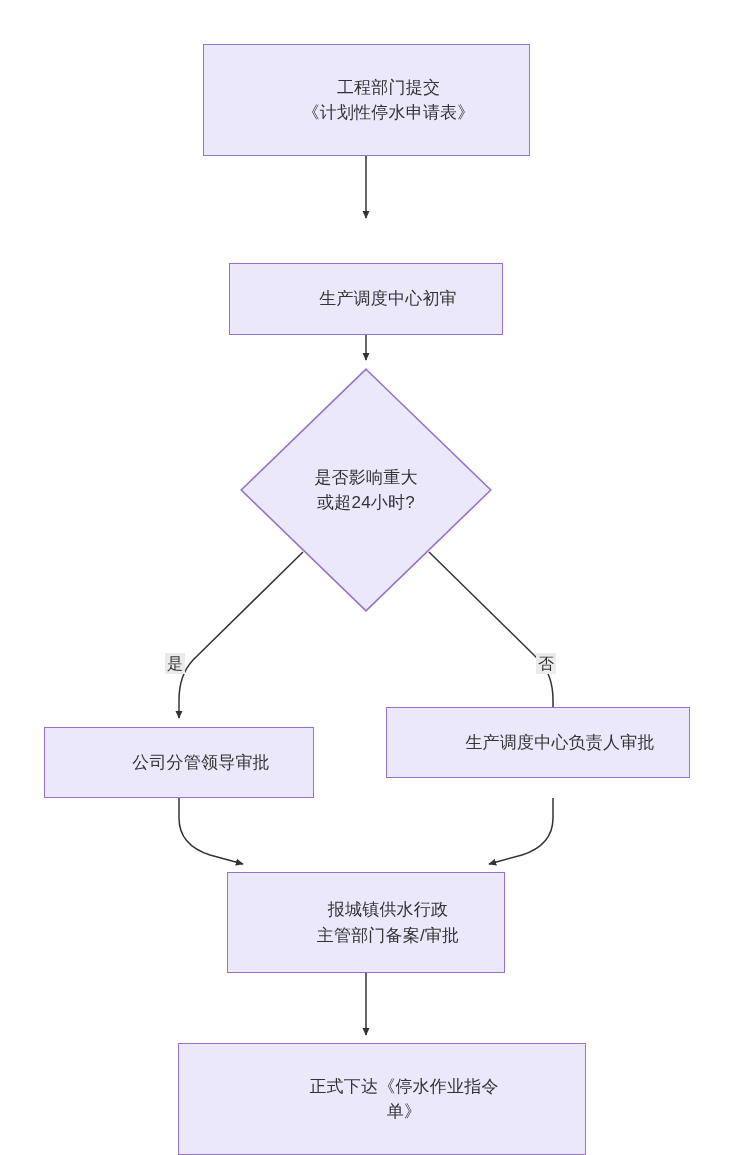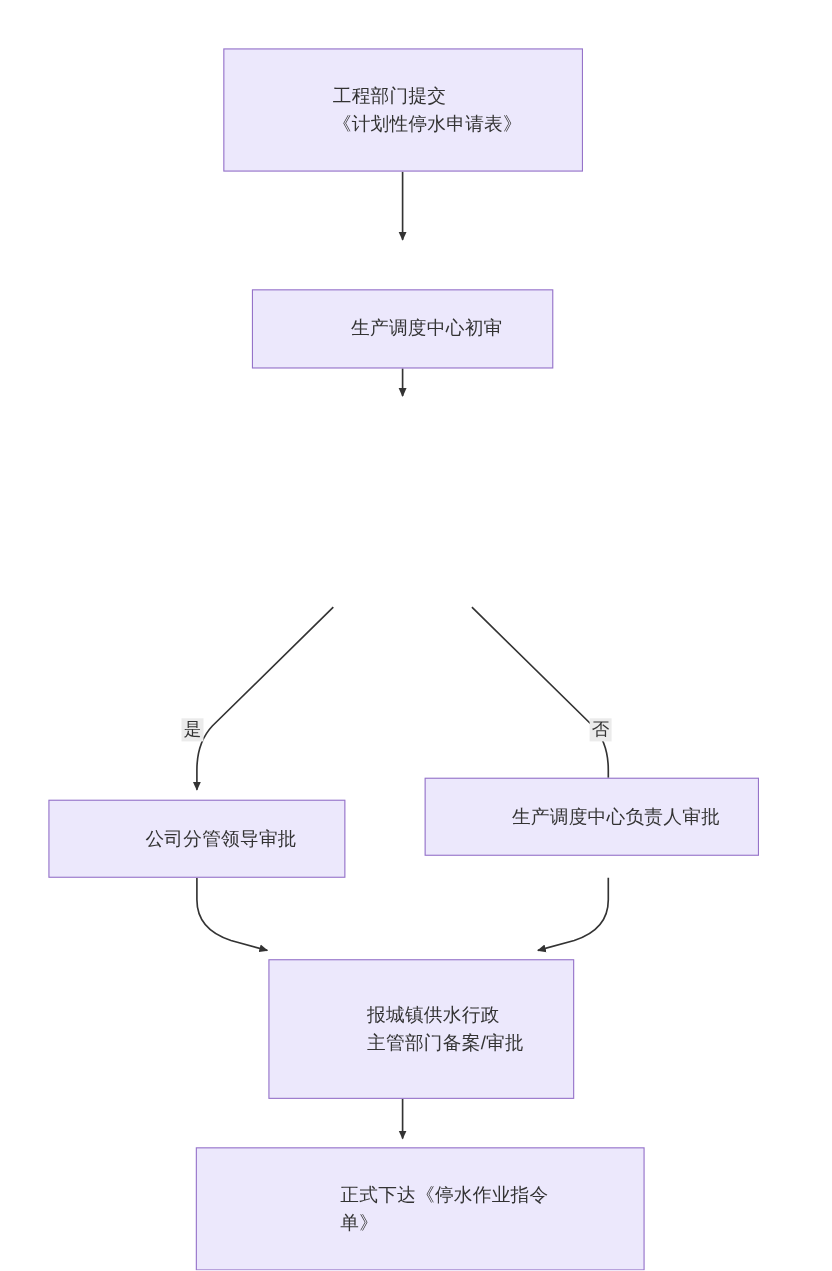--- a/index.html
+++ b/index.html
@@ -35,6 +35,7 @@
     display: flex;
     align-items: center;
     justify-content: center;
+    text-align: center;
     font-size: 17px;
     line-height: 1.48;
     white-space: pre-line;

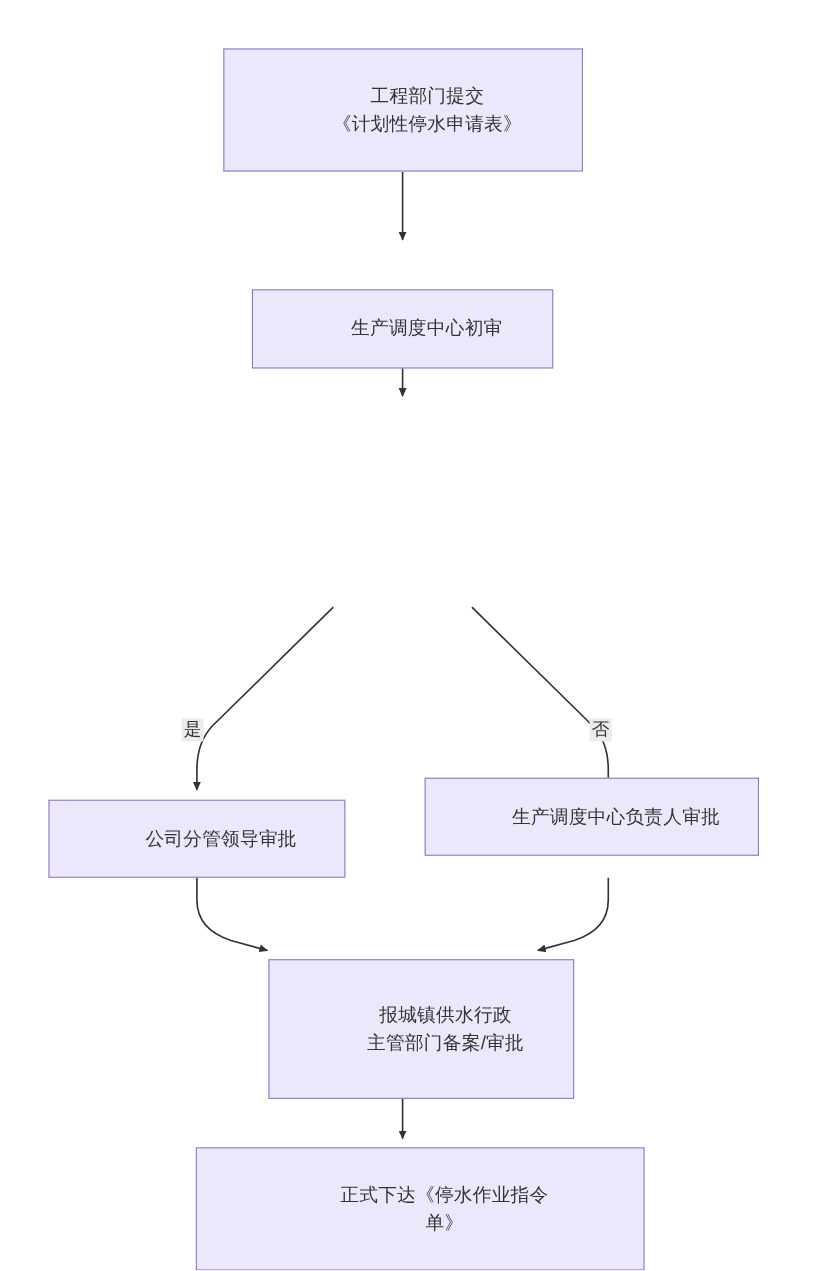--- a/index.html
+++ b/index.html
@@ -120,6 +120,15 @@
     <span class="node-label">生产调度中心初审</span>
   </div>
 
+  <div class="diamond-wrap" style="left:240px; top:368px;">
+    <svg class="diamond-shape" viewBox="0 0 252 244" xmlns="http://www.w3.org/2000/svg">
+      <polygon points="126,1.2 250.8,122 126,242.8 1.2,122" fill="#ece8fc" stroke="#9673c9" stroke-width="1.6"></polygon>
+    </svg>
+    <div class="diamond-text">
+      <span class="node-label">是否影响重大
+或超24小时?</span>
+    </div>
+  </div>
 
   <div class="node" style="left:44px; top:727px; width:270px; height:71px;">
     <span class="node-label">公司分管领导审批</span>

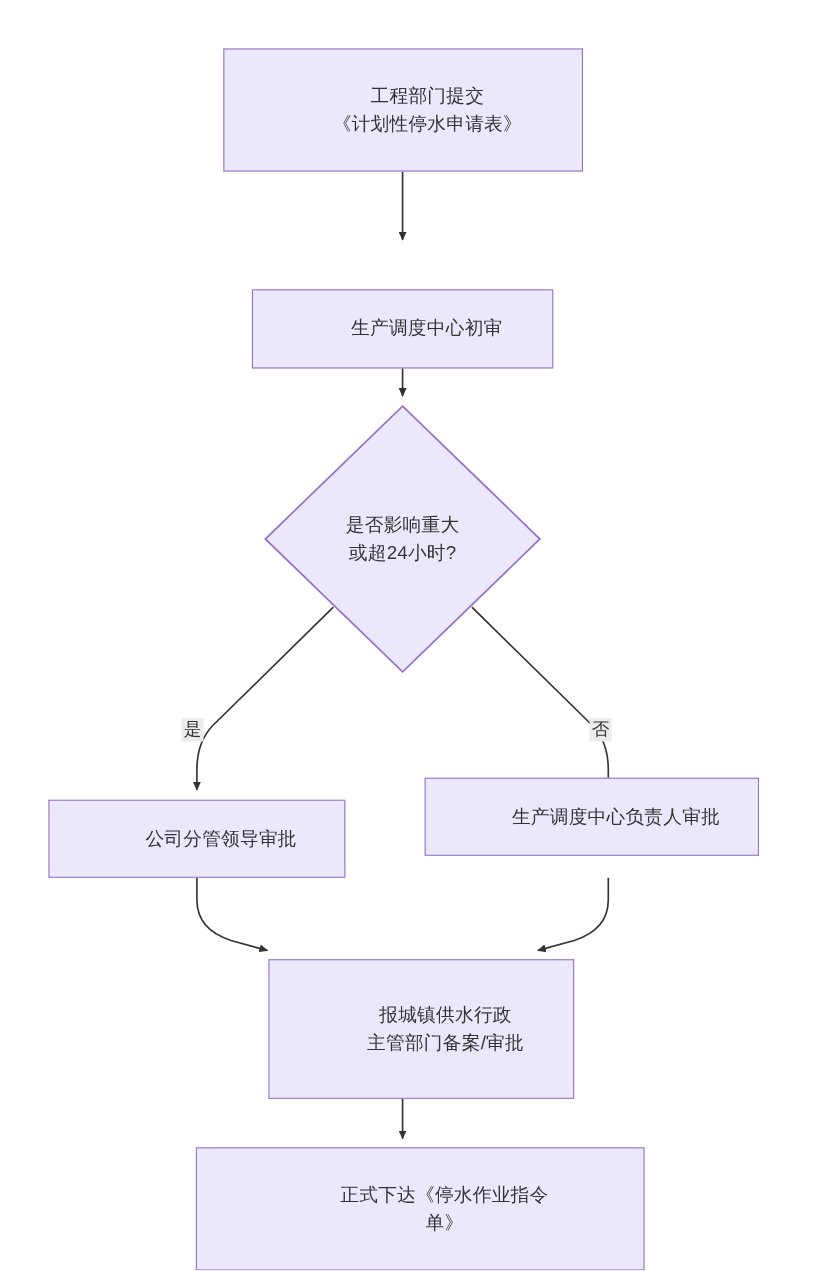--- a/index.html
+++ b/index.html
@@ -138,7 +138,7 @@
     <span class="node-label">生产调度中心负责人审批</span>
   </div>
 
-  <div class="node" style="left:244px; top:872px; width:278px; height:127px;">
+  <div class="node" style="left:227px; top:872px; width:278px; height:101px;">
     <span class="node-label">报城镇供水行政
 主管部门备案/审批</span>
   </div>

